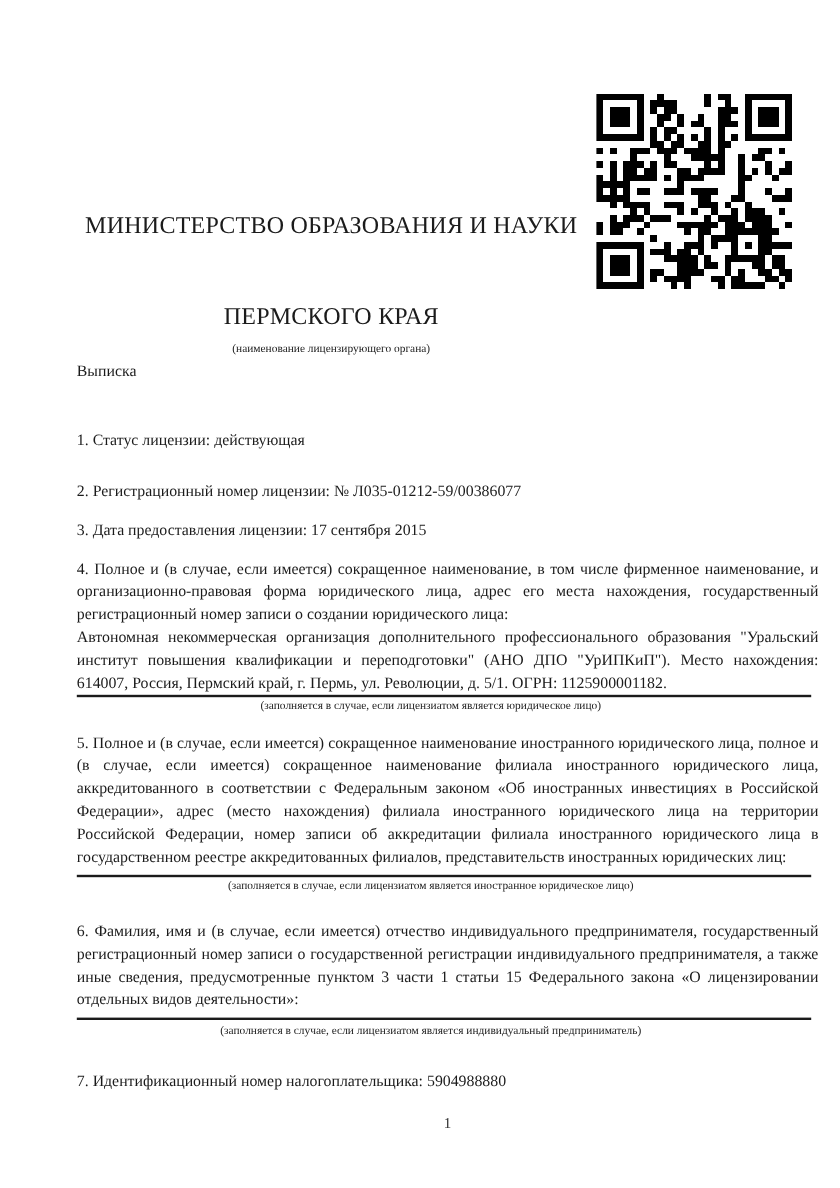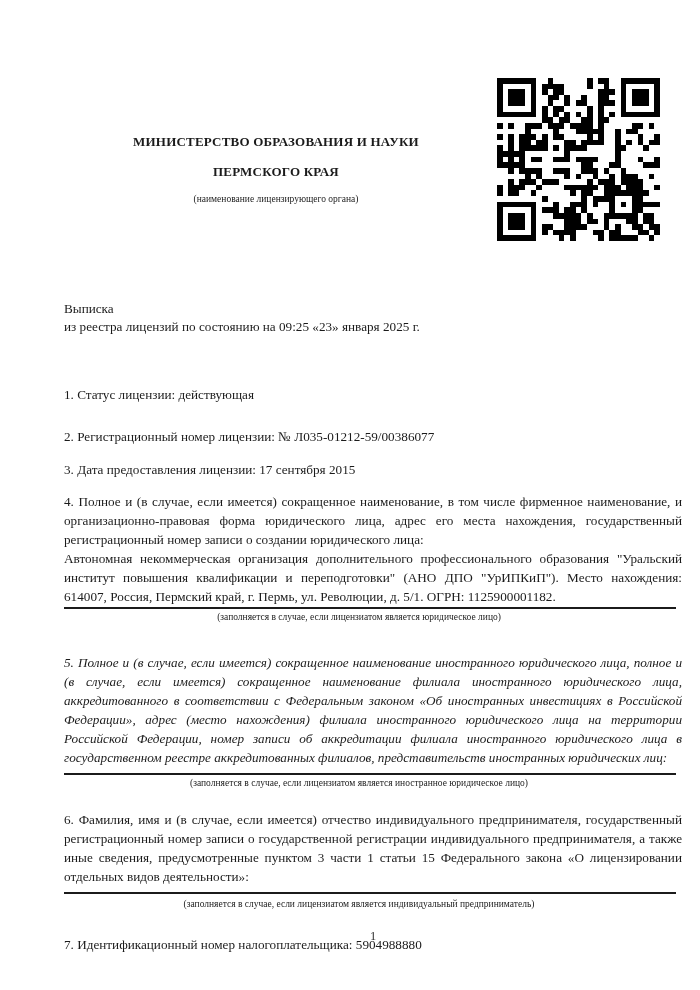--- a/index.html
+++ b/index.html
@@ -18,7 +18,7 @@
     text-align:center;
   }
   .ministry-line{
-    font-weight:bold;font-size:13px;line-height:30px;letter-spacing:.2px;
+    font-weight:normal;font-size:20px;line-height:30px;letter-spacing:.2px;margin-top:46px;
   }
   .ministry-note{
     font-size:9.5px;line-height:12px;margin-top:6px;color:#222;text-align:center;

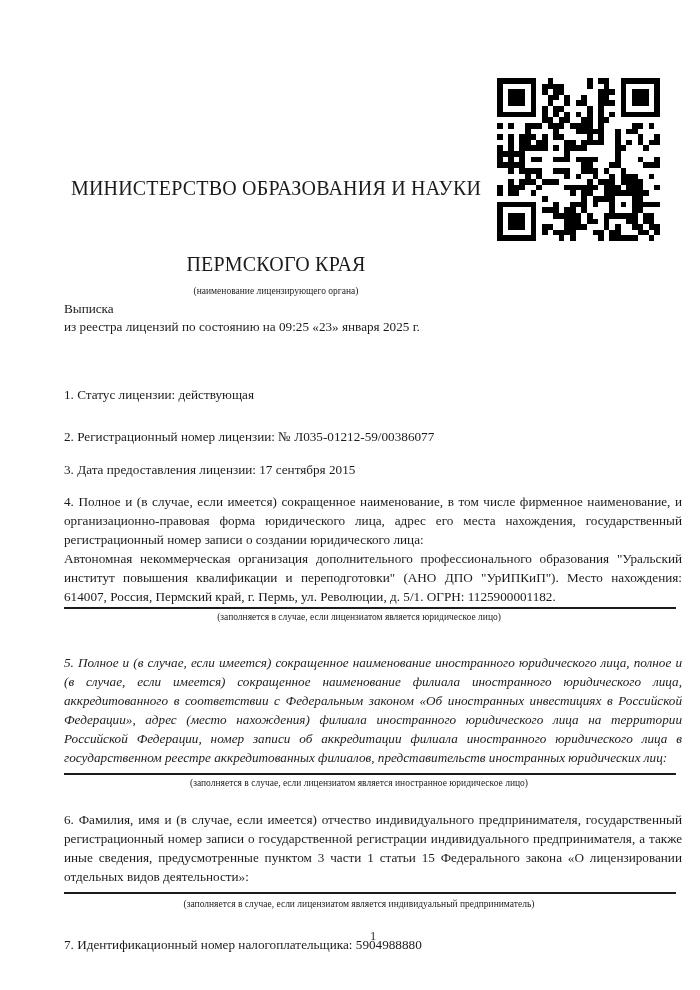--- a/index.html
+++ b/index.html
@@ -490,7 +490,6 @@
 
     <div class="extract-head">
       <div class="extract-title">Выписка</div>
-      <div class="extract-sub">из реестра лицензий по состоянию на 09:25 «23» января 2025 г.</div>
     </div>
 
     <div class="item-line mt-item1">1. Статус лицензии: действующая</div>

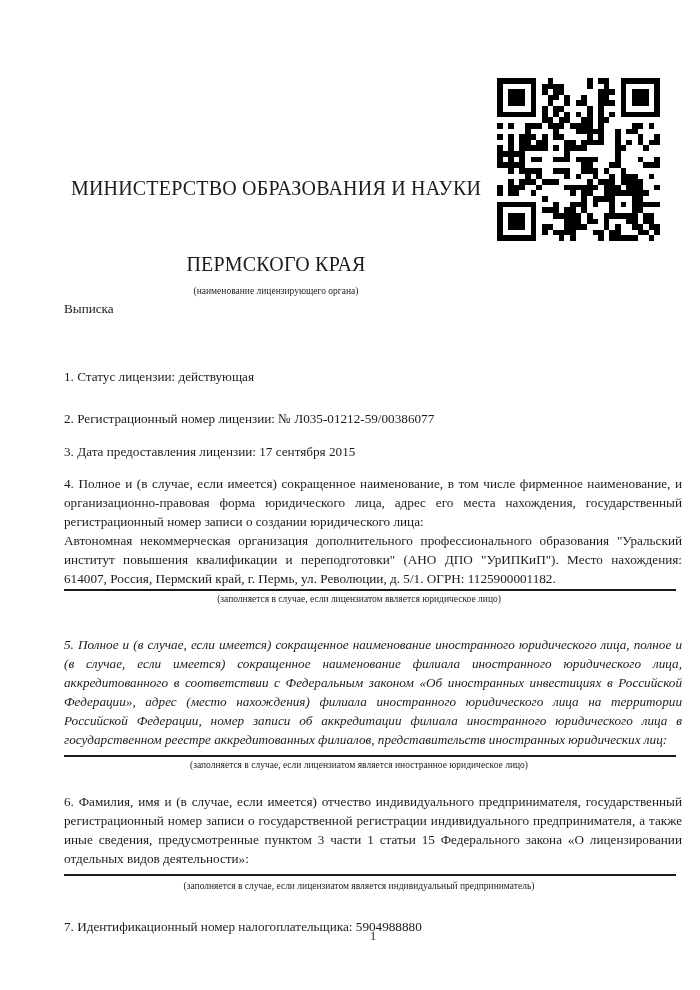--- a/index.html
+++ b/index.html
@@ -44,7 +44,7 @@
   .rule{
     width:612px;height:0;border-top:2px solid #1b1b1b;
   }
-  .mt-item1{margin-top:49px;}
+  .mt-item1{margin-top:39px;}
   .mt-note1{margin-top:3px;}
   .mt-item2{margin-top:23px;}
   .mt-item3{margin-top:14px;}

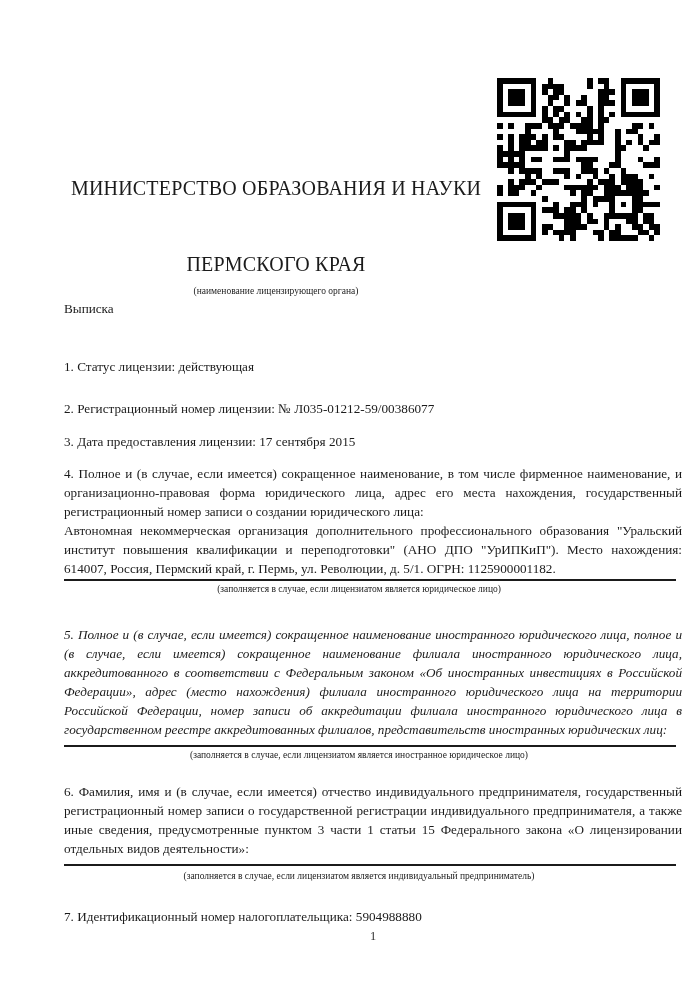--- a/index.html
+++ b/index.html
@@ -51,7 +51,7 @@
   .mt-item4{margin-top:13px;}
   .mt-rule4{margin-top:1px;}
   .mt-cap4{margin-top:2px;font-family:Liberation Serif, serif;}
-  .mt-item5{margin-top:30px;font-style:italic;}
+  .mt-item5{margin-top:14px;}
   .mt-rule5{margin-top:6px;}
   .mt-cap5{margin-top:2px;}
   .mt-item6{margin-top:21px;}

